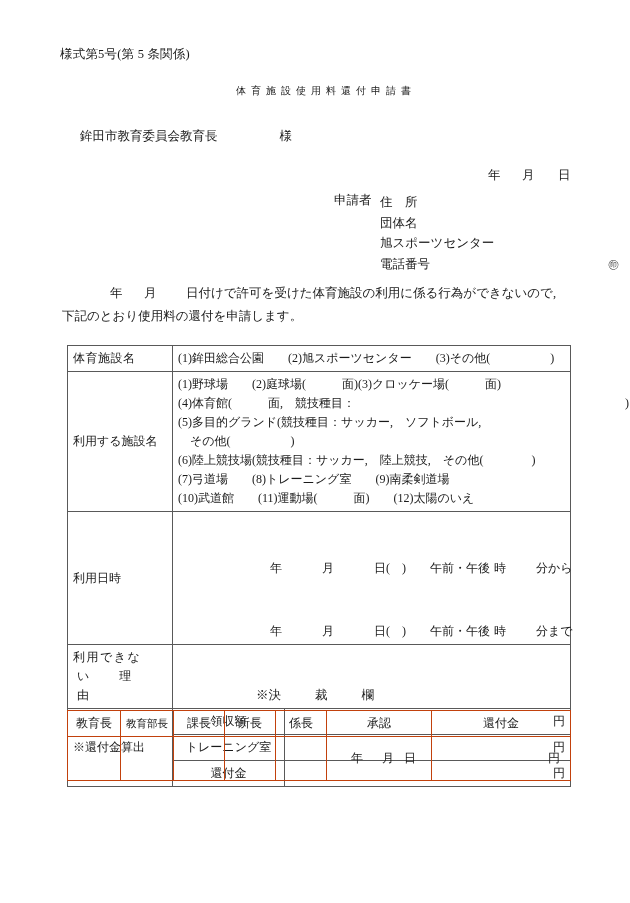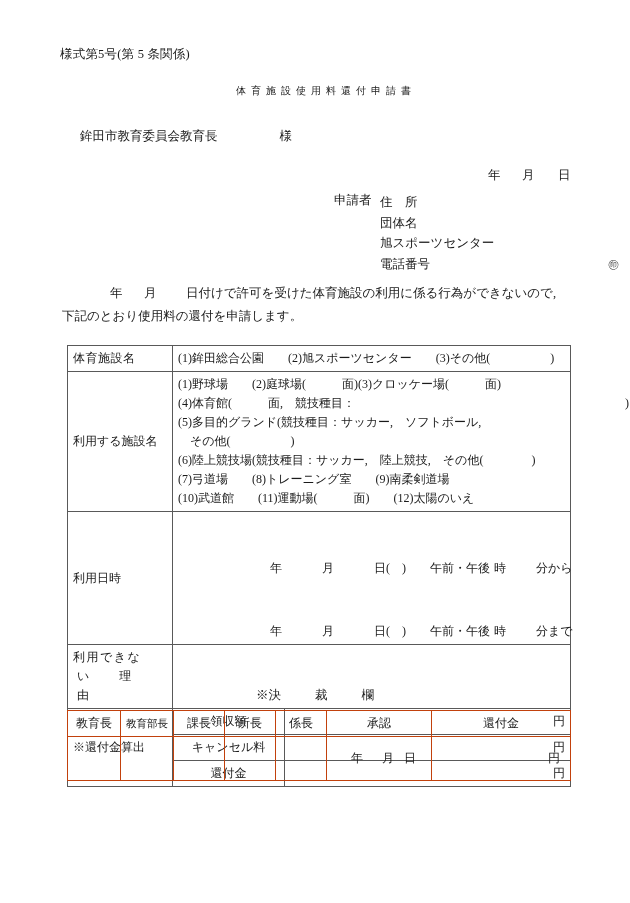--- a/index.html
+++ b/index.html
@@ -261,7 +261,7 @@
         <td class="money-cell"><span></span><span>円</span></td>
       </tr>
       <tr>
-        <td class="sub-lbl">キャンセル料</td>
+        <td class="sub-lbl">トレーニング室</td>
         <td class="money-cell"><span></span><span>円</span></td>
       </tr>
       <tr>

